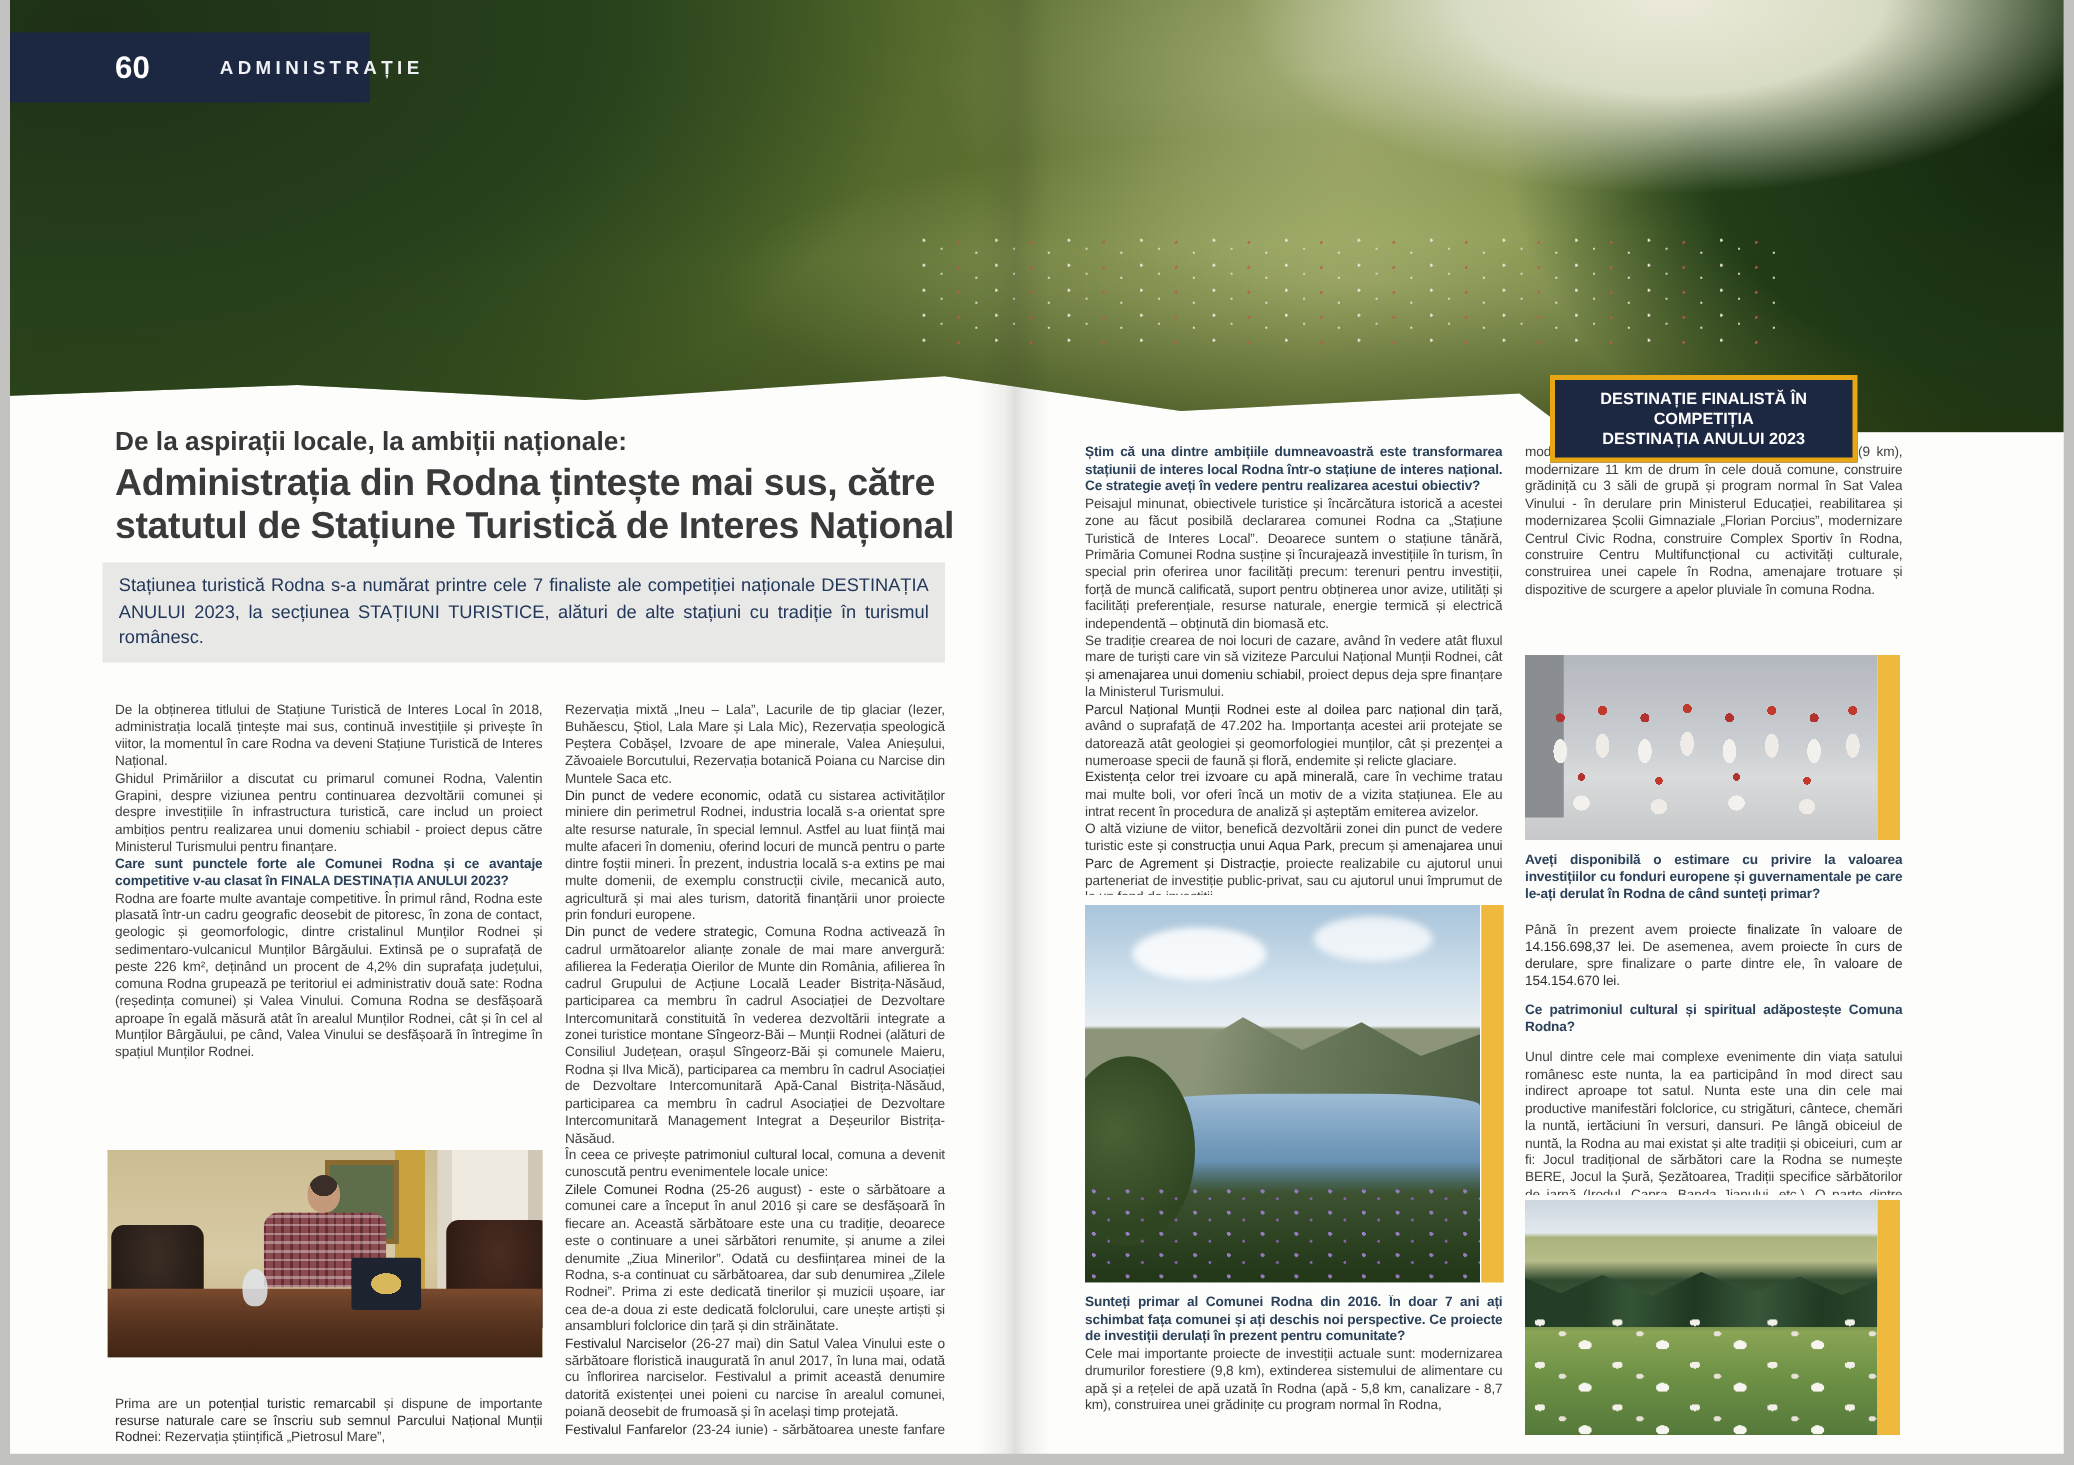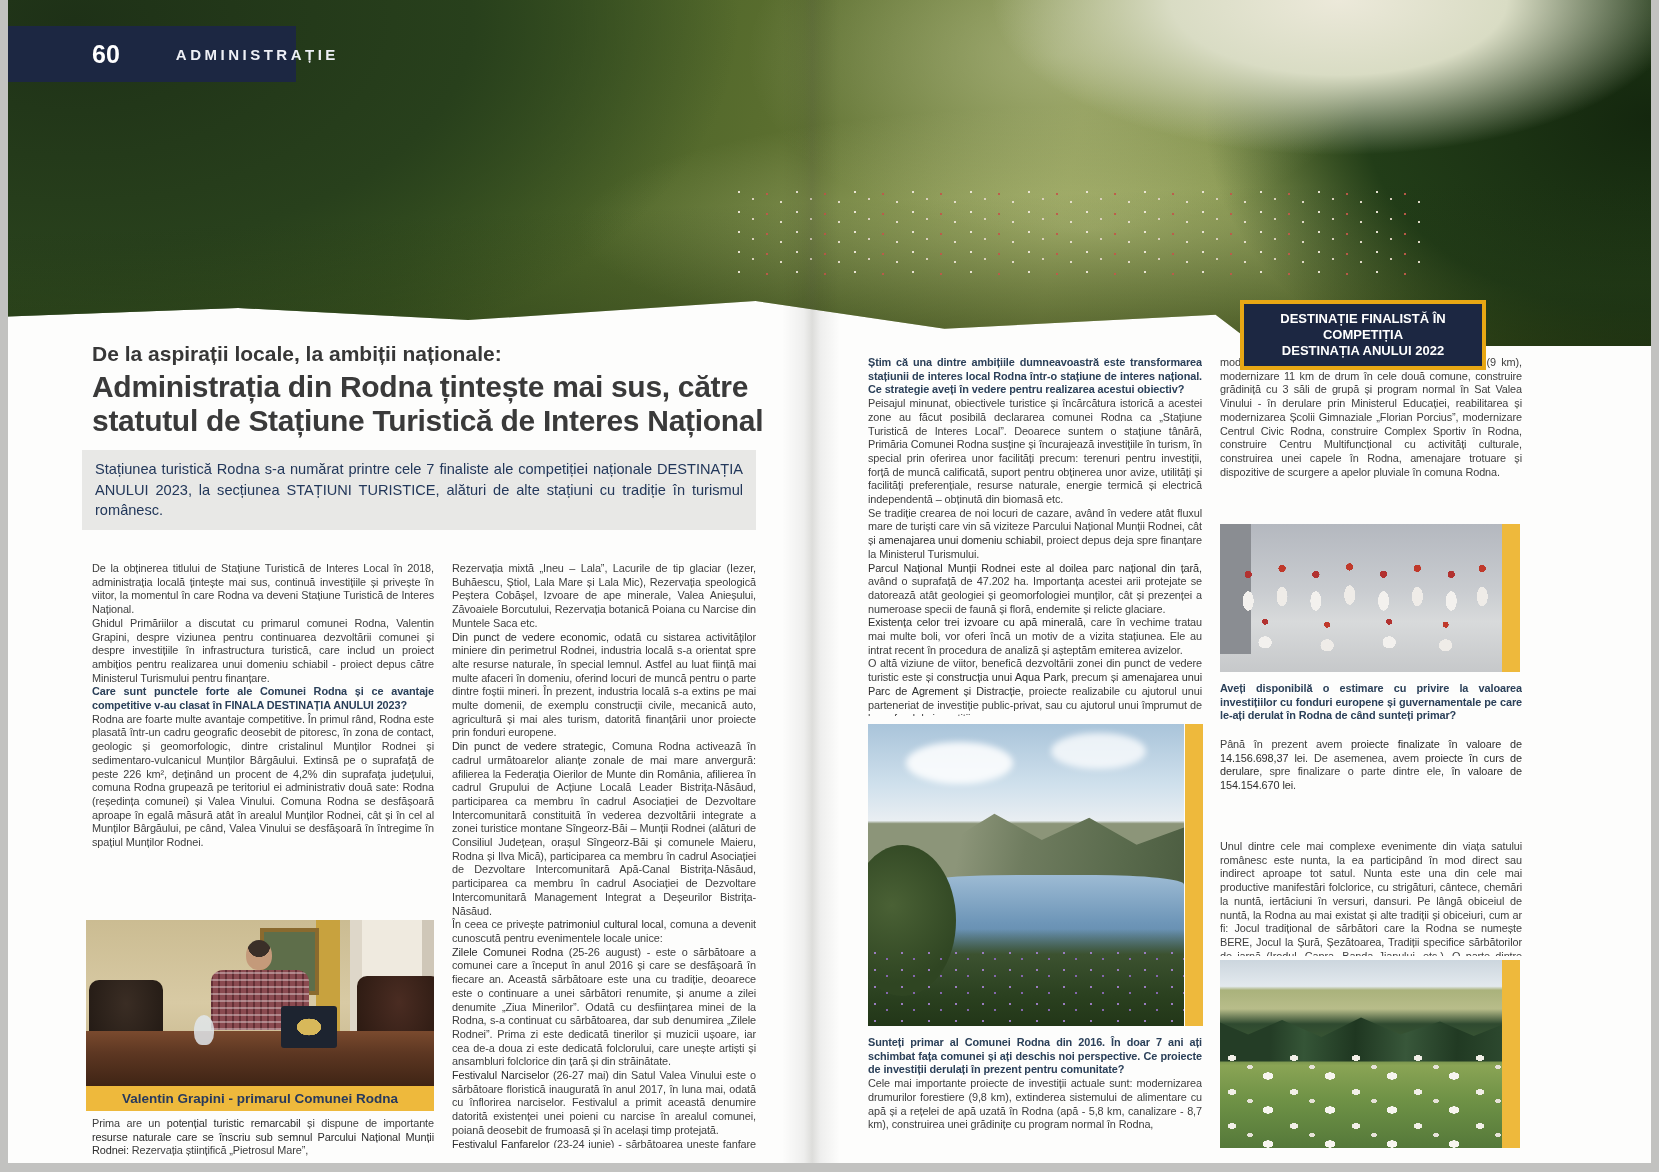--- a/index.html
+++ b/index.html
@@ -150,7 +150,7 @@
 
     <div class="badge">
       <div>DESTINAȚIE FINALISTĂ ÎN COMPETIȚIA</div>
-      <div>DESTINAȚIA ANULUI 2022</div>
+      <div>DESTINAȚIA ANULUI 2023</div>
     </div>
 
     <div class="kicker">De la aspirații locale, la ambiții naționale:</div>

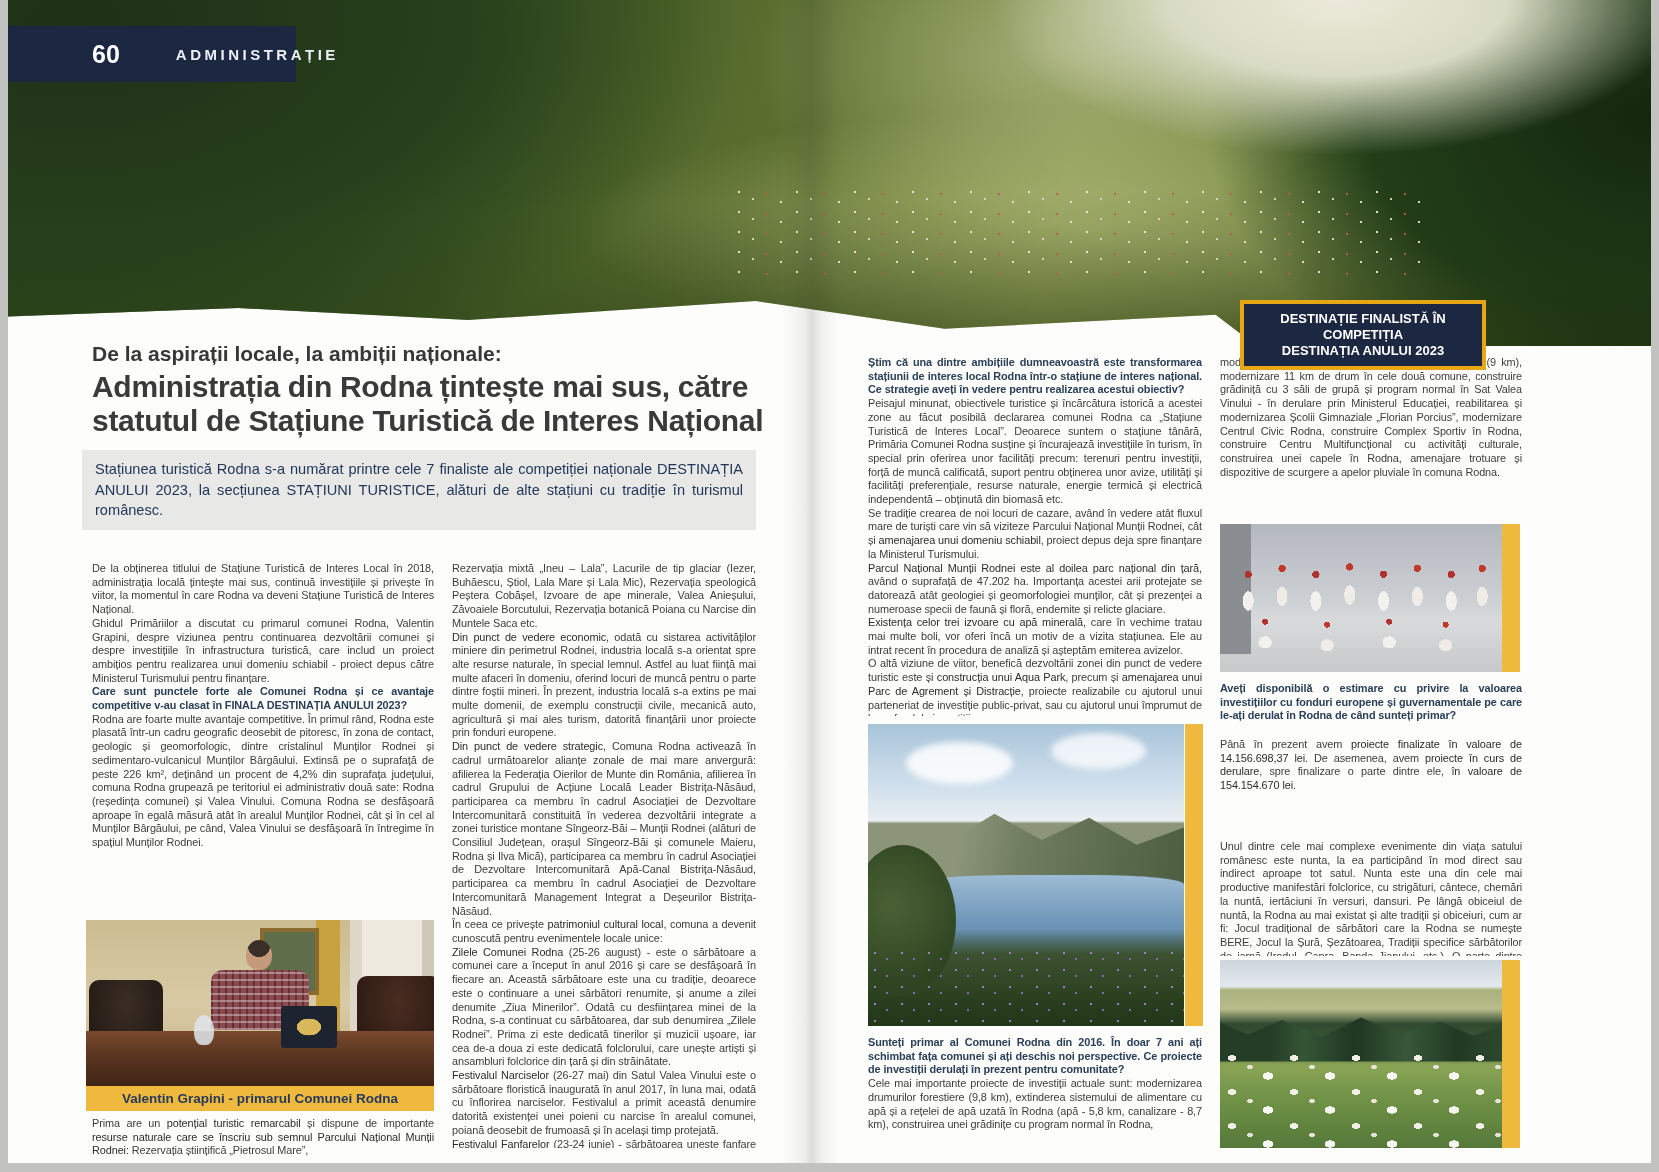--- a/index.html
+++ b/index.html
@@ -233,6 +233,9 @@
     <div class="body-col" style="left:1212px;top:738px;width:302px;height:58px;">
       <p><span>Până în prezent avem </span><span class="lead">proiecte finalizate în valoare de 14.156.698,37 lei</span><span>. De asemenea, avem </span><span class="lead">proiecte în curs de derulare</span><span>, spre finalizare o parte dintre ele, </span><span class="lead">în valoare de 154.154.670 lei</span><span>.</span></p>
     </div>
+    <div class="body-col" style="left:1212px;top:802px;width:302px;height:32px;">
+      <p class="q">Ce patrimoniul cultural și spiritual adăpostește Comuna Rodna?</p>
+    </div>
     <div class="body-col" style="left:1212px;top:840px;width:302px;height:116px;">
       <p>Unul dintre cele mai complexe evenimente din viața satului românesc este nunta, la ea participând în mod direct sau indirect aproape tot satul. Nunta este una din cele mai productive manifestări folclorice, cu strigături, cântece, chemări la nuntă, iertăciuni în versuri, dansuri. Pe lângă obiceiul de nuntă, la Rodna au mai existat și alte tradiții și obiceiuri, cum ar fi: Jocul tradițional de sărbători care la Rodna se numește BERE, Jocul la Șură, Șezătoarea, Tradiții specifice sărbătorilor de iarnă (Irodul, Capra, Banda Jianului, etc.). O parte dintre aceste obiceiuri sunt duse mai departe cu mândrie de către tineri și copii din comuna Rodna.</p>
     </div>

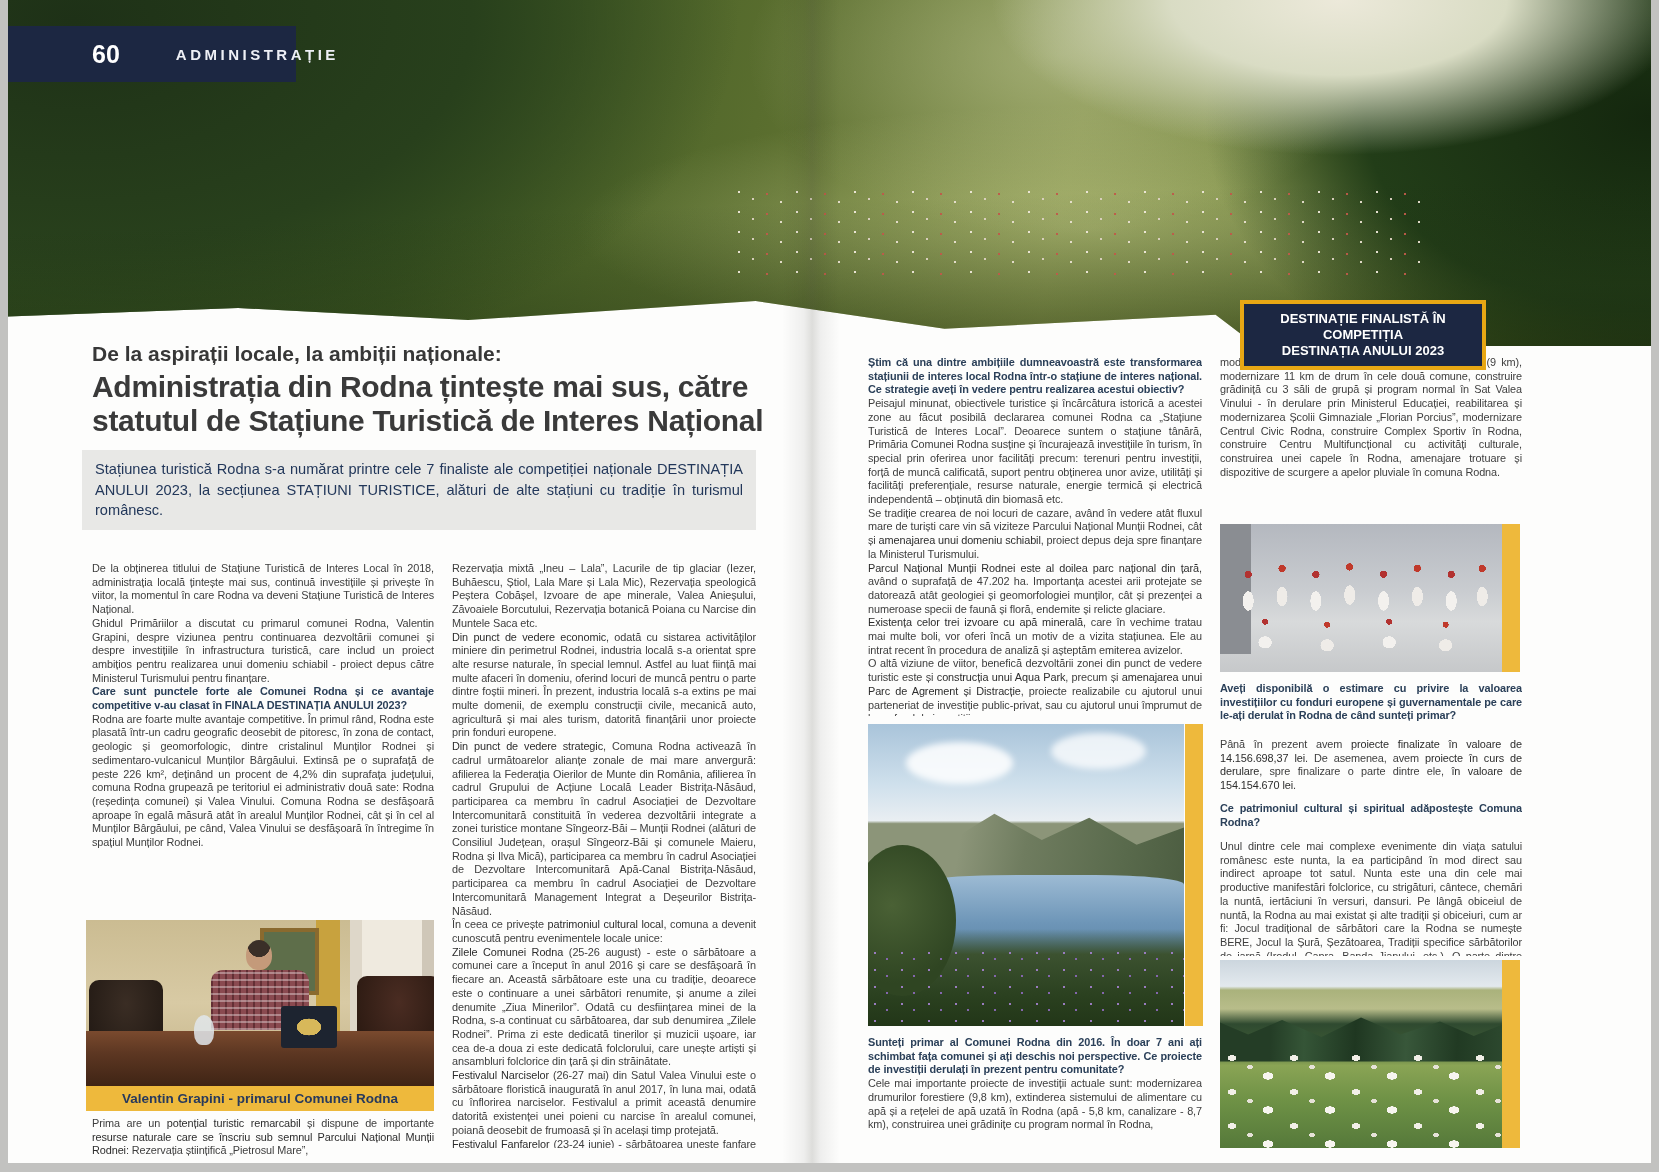--- a/index.html
+++ b/index.html
@@ -176,7 +176,6 @@
       <div class="m-trophy"></div>
       <div class="m-plaque"></div>
     </div>
-    <div class="caption" style="left:78px;top:1086px;width:348px;height:25px;">Valentin Grapini - primarul Comunei Rodna</div>
 
     <div class="body-col" style="left:84px;top:1117px;width:342px;height:44px;">
       <p><span>Prima are un </span><span class="lead">potențial turistic remarcabil</span><span> și dispune de importante </span><span class="lead">resurse naturale care se înscriu sub semnul Parcului Național Munții Rodnei</span><span>: Rezervația științifică „Pietrosul Mare”,</span></p>

